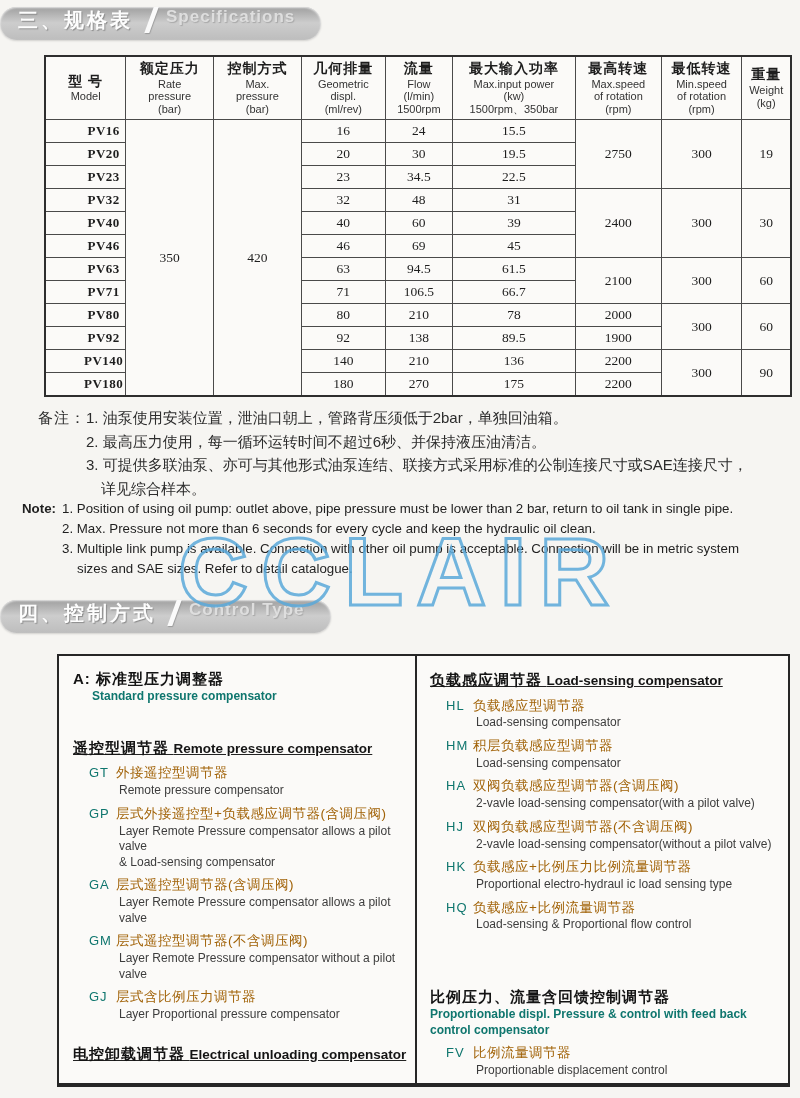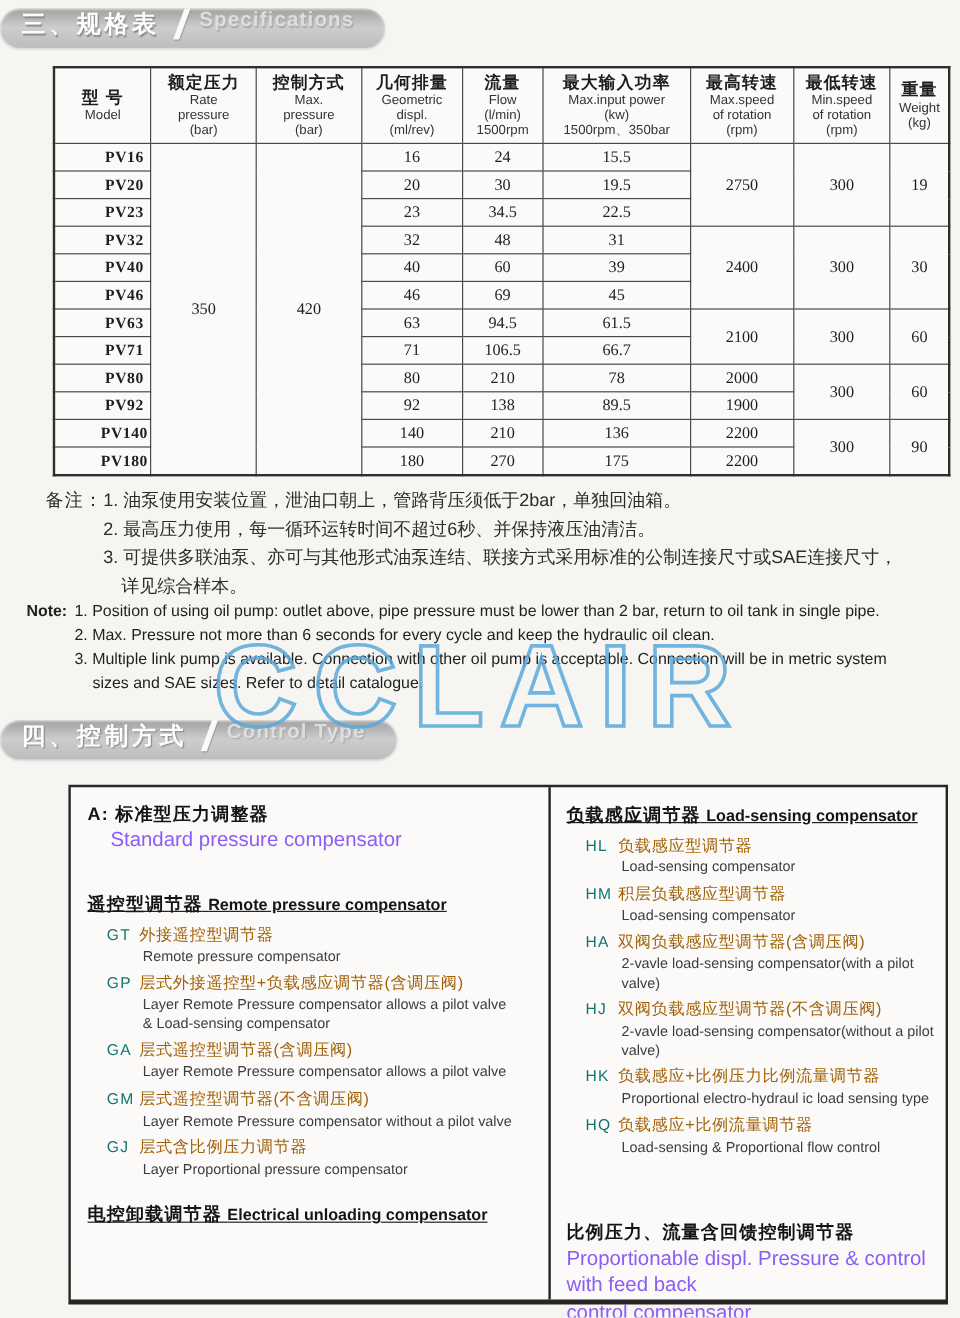--- a/index.html
+++ b/index.html
@@ -64,7 +64,7 @@
     border:2px solid #262626;border-bottom-width:4px;display:flex;background:#fbfaf8;
   }
   .control-col{box-sizing:border-box;padding:13px 8px 8px 14px;}
-  #control-col-left{width:400px;border-right:2px solid #262626;}
+  #control-col-left{width:358px;border-right:2px solid #262626;}
   #control-col-right{flex:1;padding-left:13px;}
   .cb-tzh{font-weight:bold;font-size:15px;color:#141414;letter-spacing:1px;line-height:1.35;}
   .cb-ten{font-weight:bold;font-size:13.5px;color:#141414;}

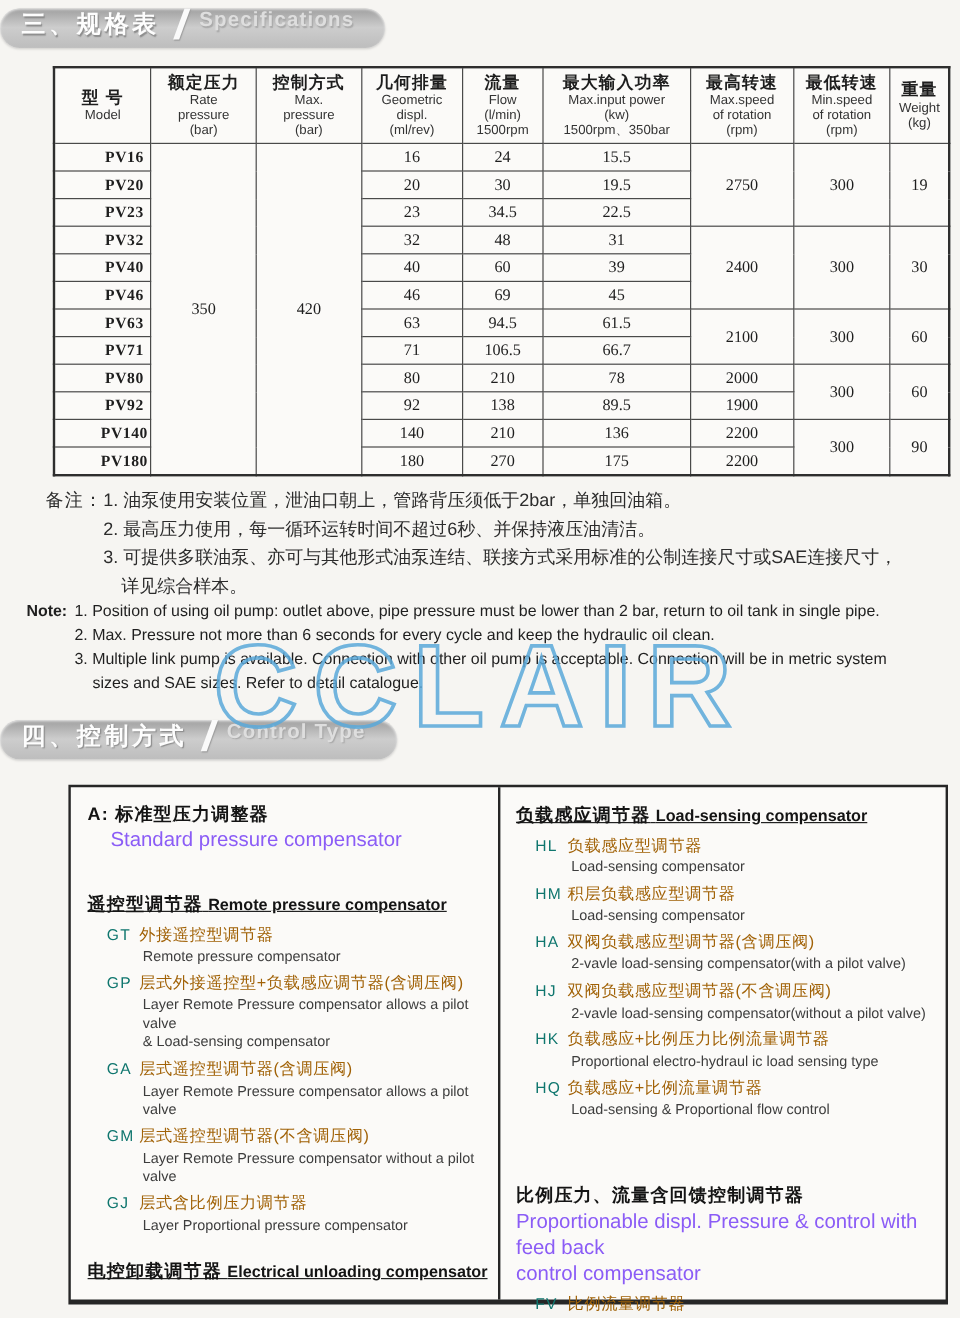--- a/index.html
+++ b/index.html
@@ -68,7 +68,7 @@
   #control-col-right{flex:1;padding-left:13px;}
   .cb-tzh{font-weight:bold;font-size:15px;color:#141414;letter-spacing:1px;line-height:1.35;}
   .cb-ten{font-weight:bold;font-size:13.5px;color:#141414;}
-  .cb-ten-st{font-weight:normal;font-size:17px;color:#8b5cf6;line-height:1.3;}
+  .cb-ten-st{font-weight:bold;font-size:12px;color:#0f766e;line-height:1.3;}
   .cb-th{line-height:1.35;text-decoration:underline;}
   .cb-item{margin:4px 0 3px 16px;}
   .cb-l1{line-height:1.3;}

